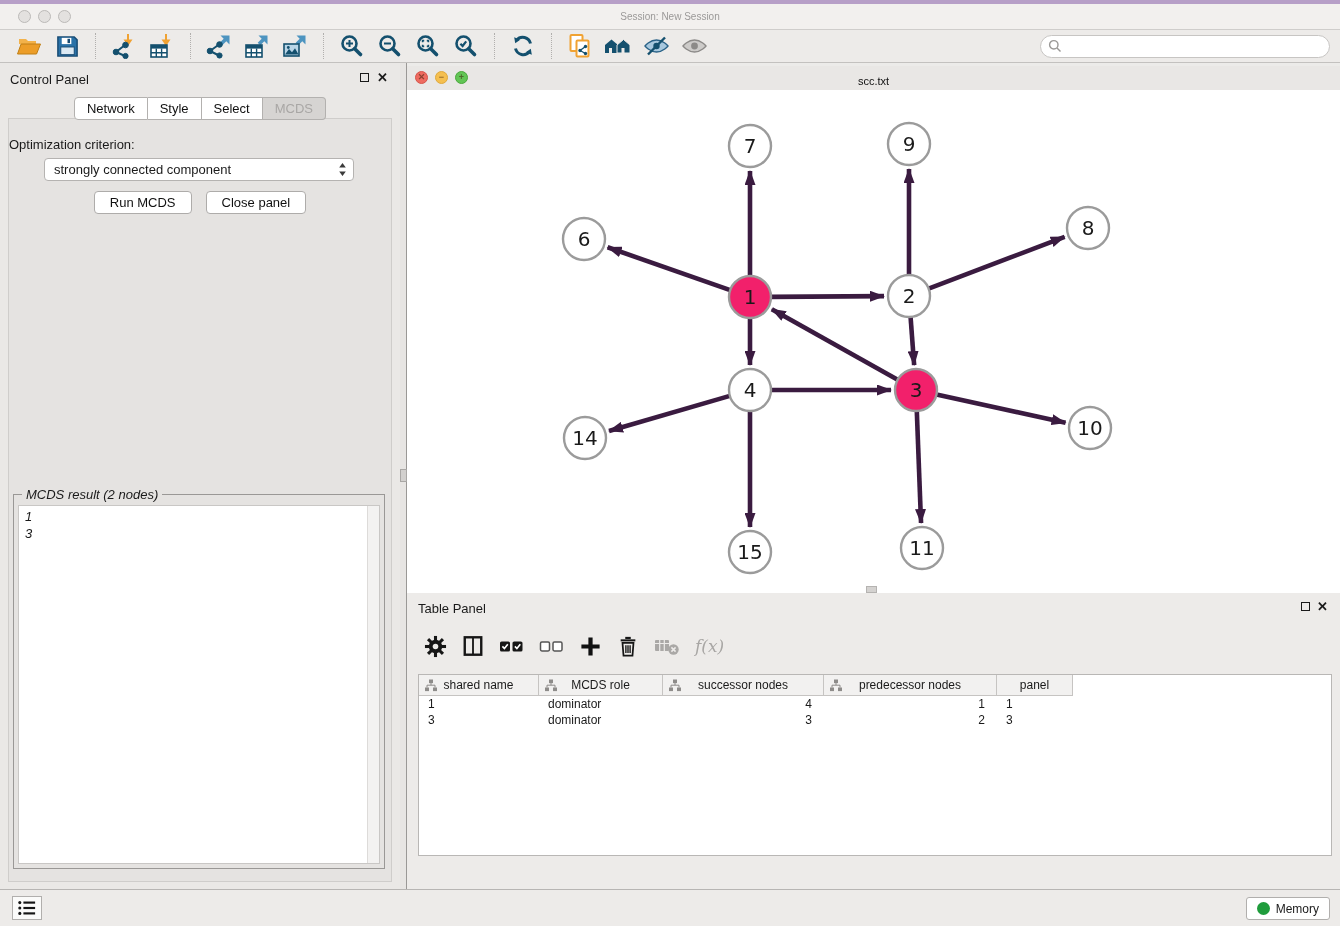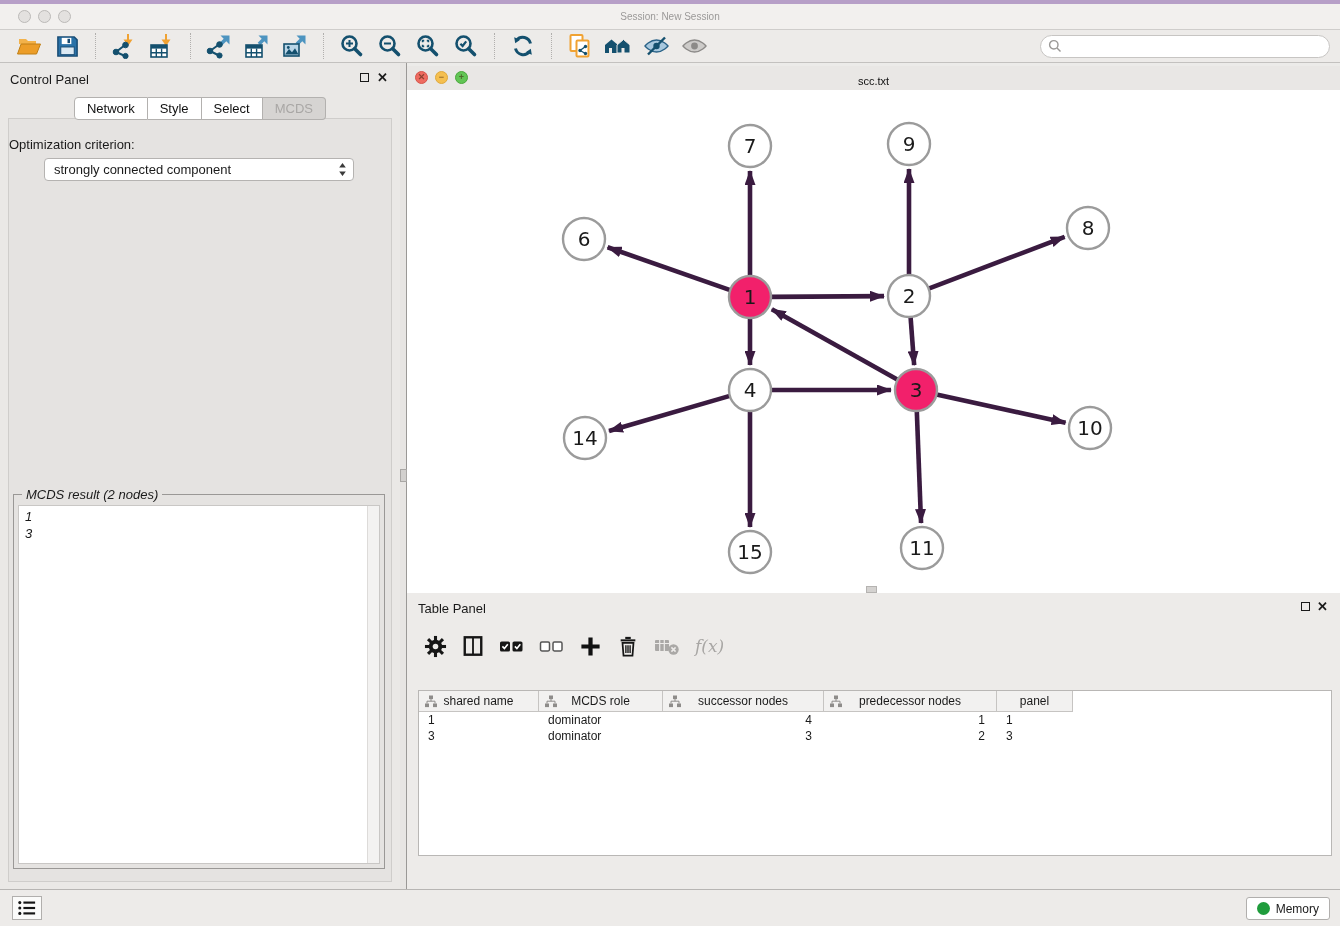--- a/index.html
+++ b/index.html
@@ -281,6 +281,10 @@
             <path d="M4.5 1l3.3 4.4H1.2zM4.5 14L1.2 9.6h6.6z" fill="#3b3b3b"></path>
           </svg>
       </span>
+    </div>
+    <div class="abs btn-row">
+      <button class="btn">Run MCDS</button>
+      <button class="btn">Close panel</button>
     </div>
     <div class="abs result-group">
       <span class="abs result-legend">MCDS result (2 nodes)</span>

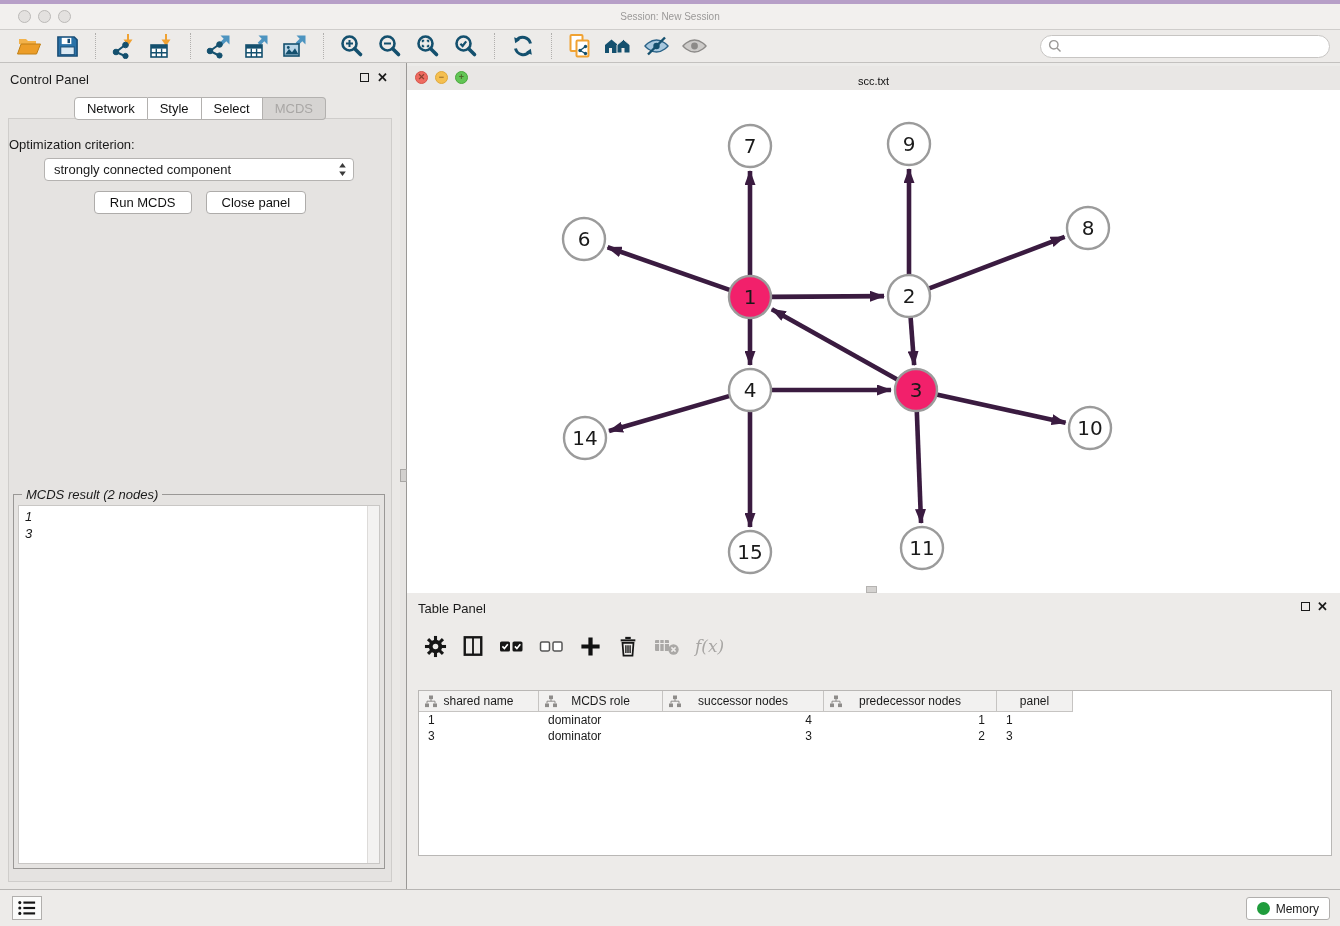--- a/index.html
+++ b/index.html
@@ -79,7 +79,7 @@
   .tp-float{right:30px;top:9px;}
   .tp-close{right:12px;top:8px;}
   .tp-toolbar{top:33px;left:17px;height:40px;display:flex;align-items:center;gap:15px;}
-  .tp-table{left:11px;right:8px;top:81px;bottom:34px;background:#fff;border:1px solid #b9b7b5;overflow:hidden;margin-top:16px;}
+  .tp-table{left:11px;right:8px;top:81px;bottom:34px;background:#fff;border:1px solid #b9b7b5;overflow:hidden;}
   .tp-thead{display:flex;height:21px;background:#f2f1f0;border-bottom:1px solid #c6c4c2;box-sizing:border-box;}
   .thcell{position:relative;border-right:1px solid #c6c4c2;box-sizing:border-box;height:100%;
           display:flex;align-items:center;justify-content:center;font-size:12px;color:#1a1a1a;}

